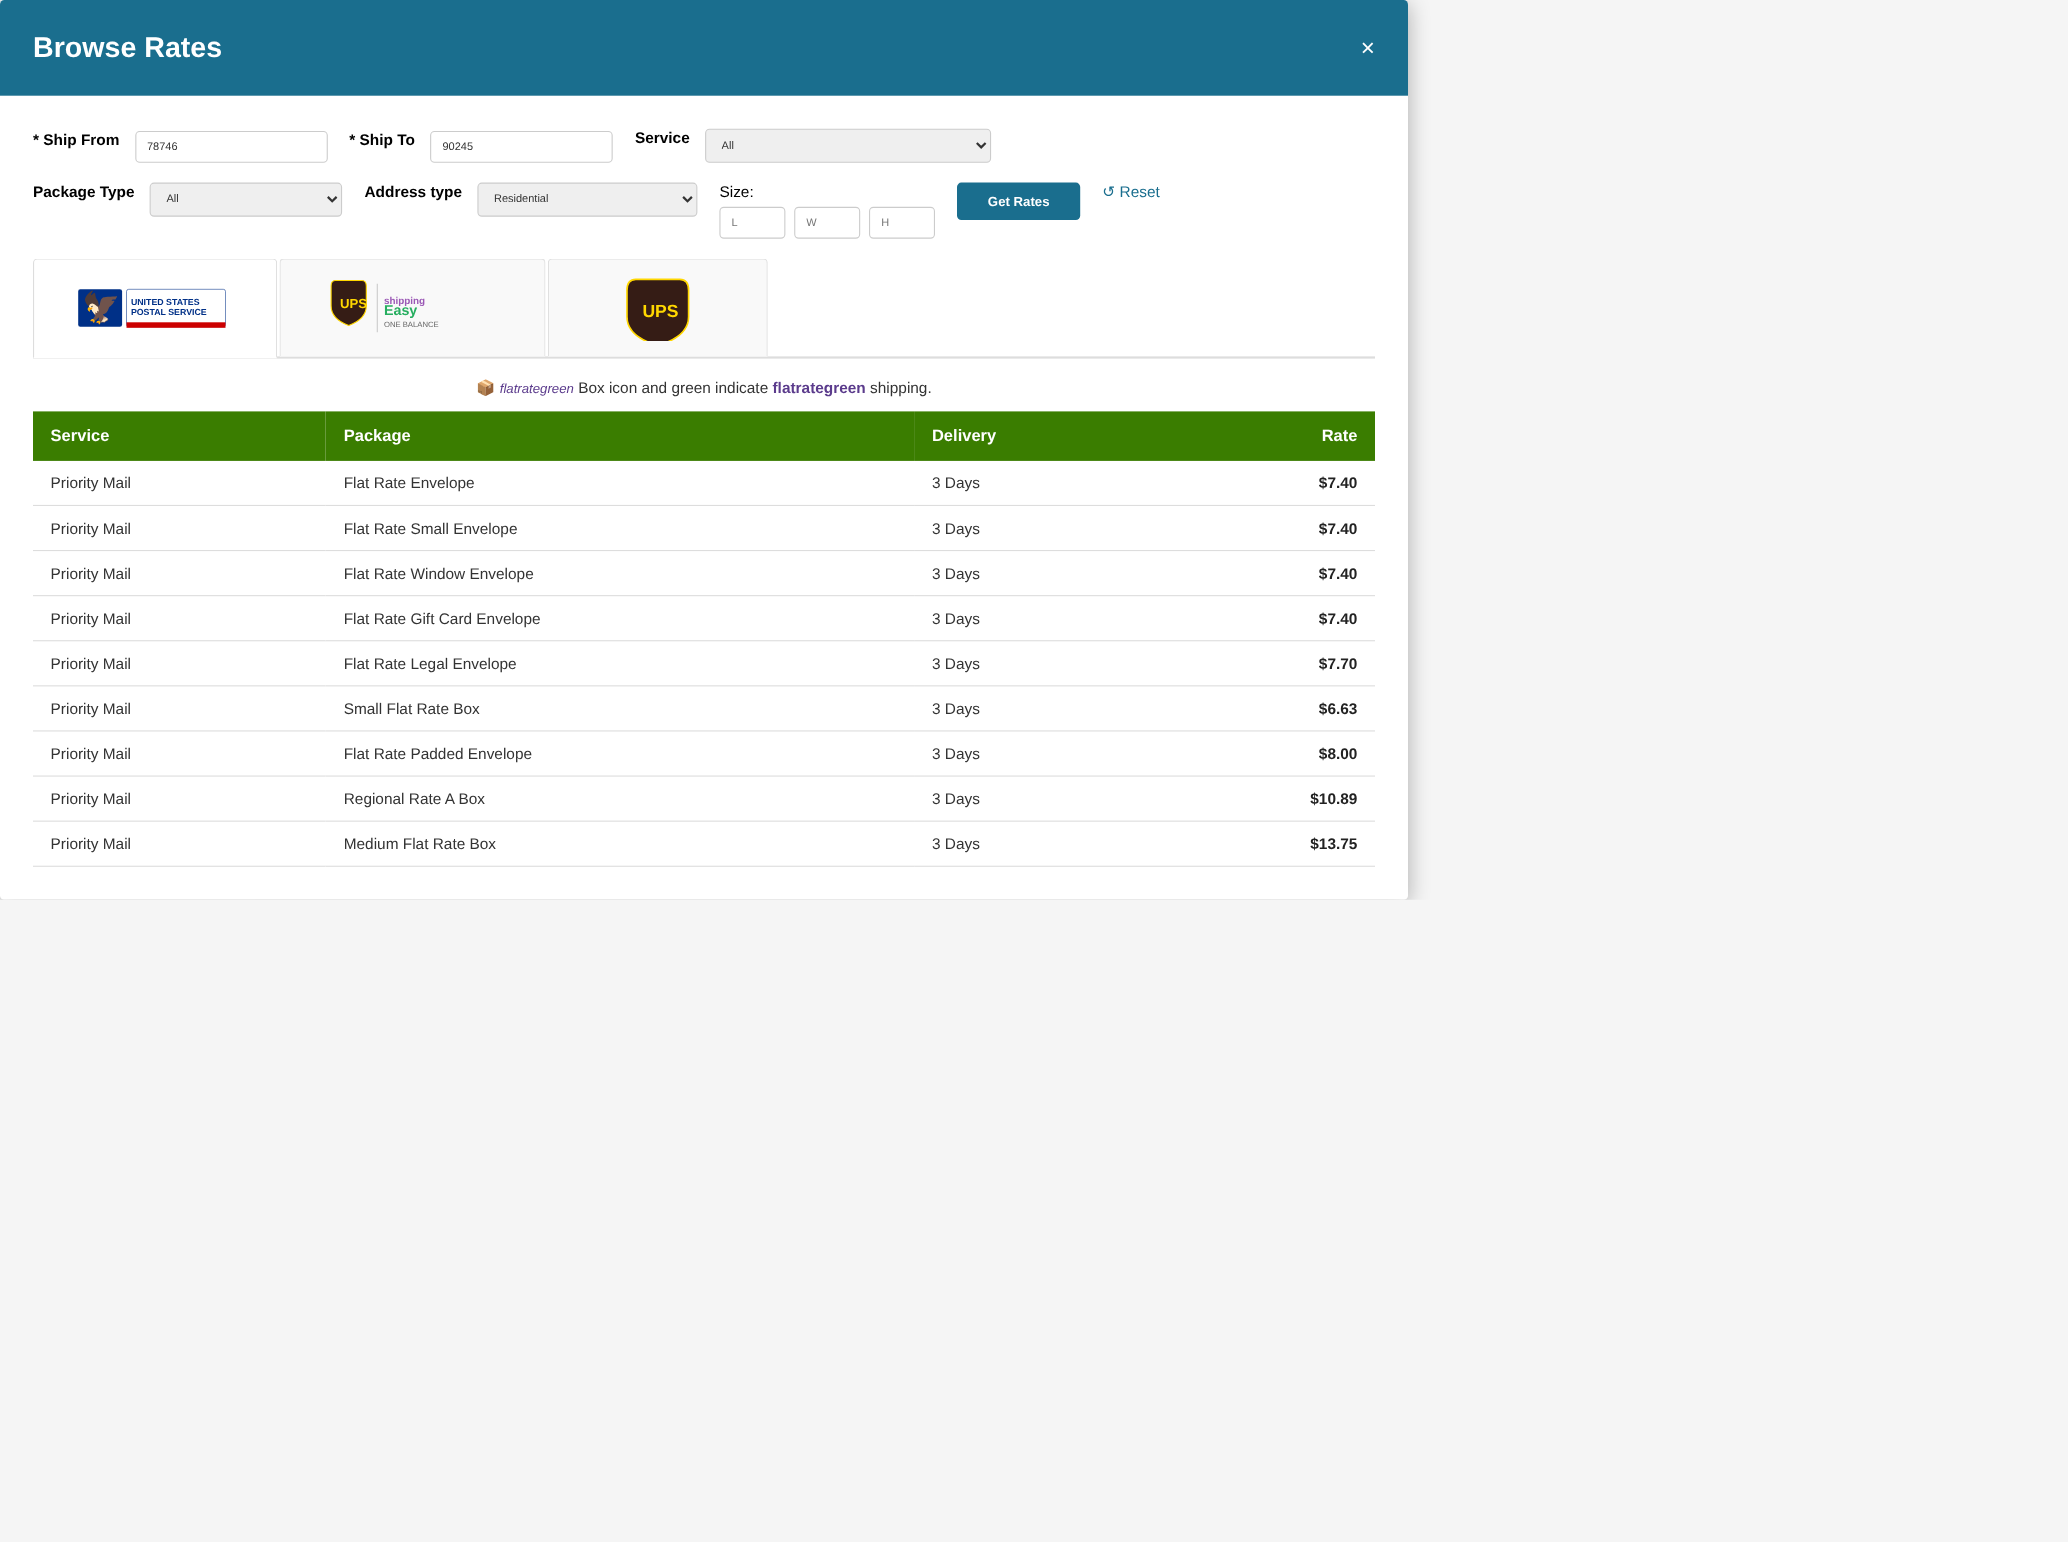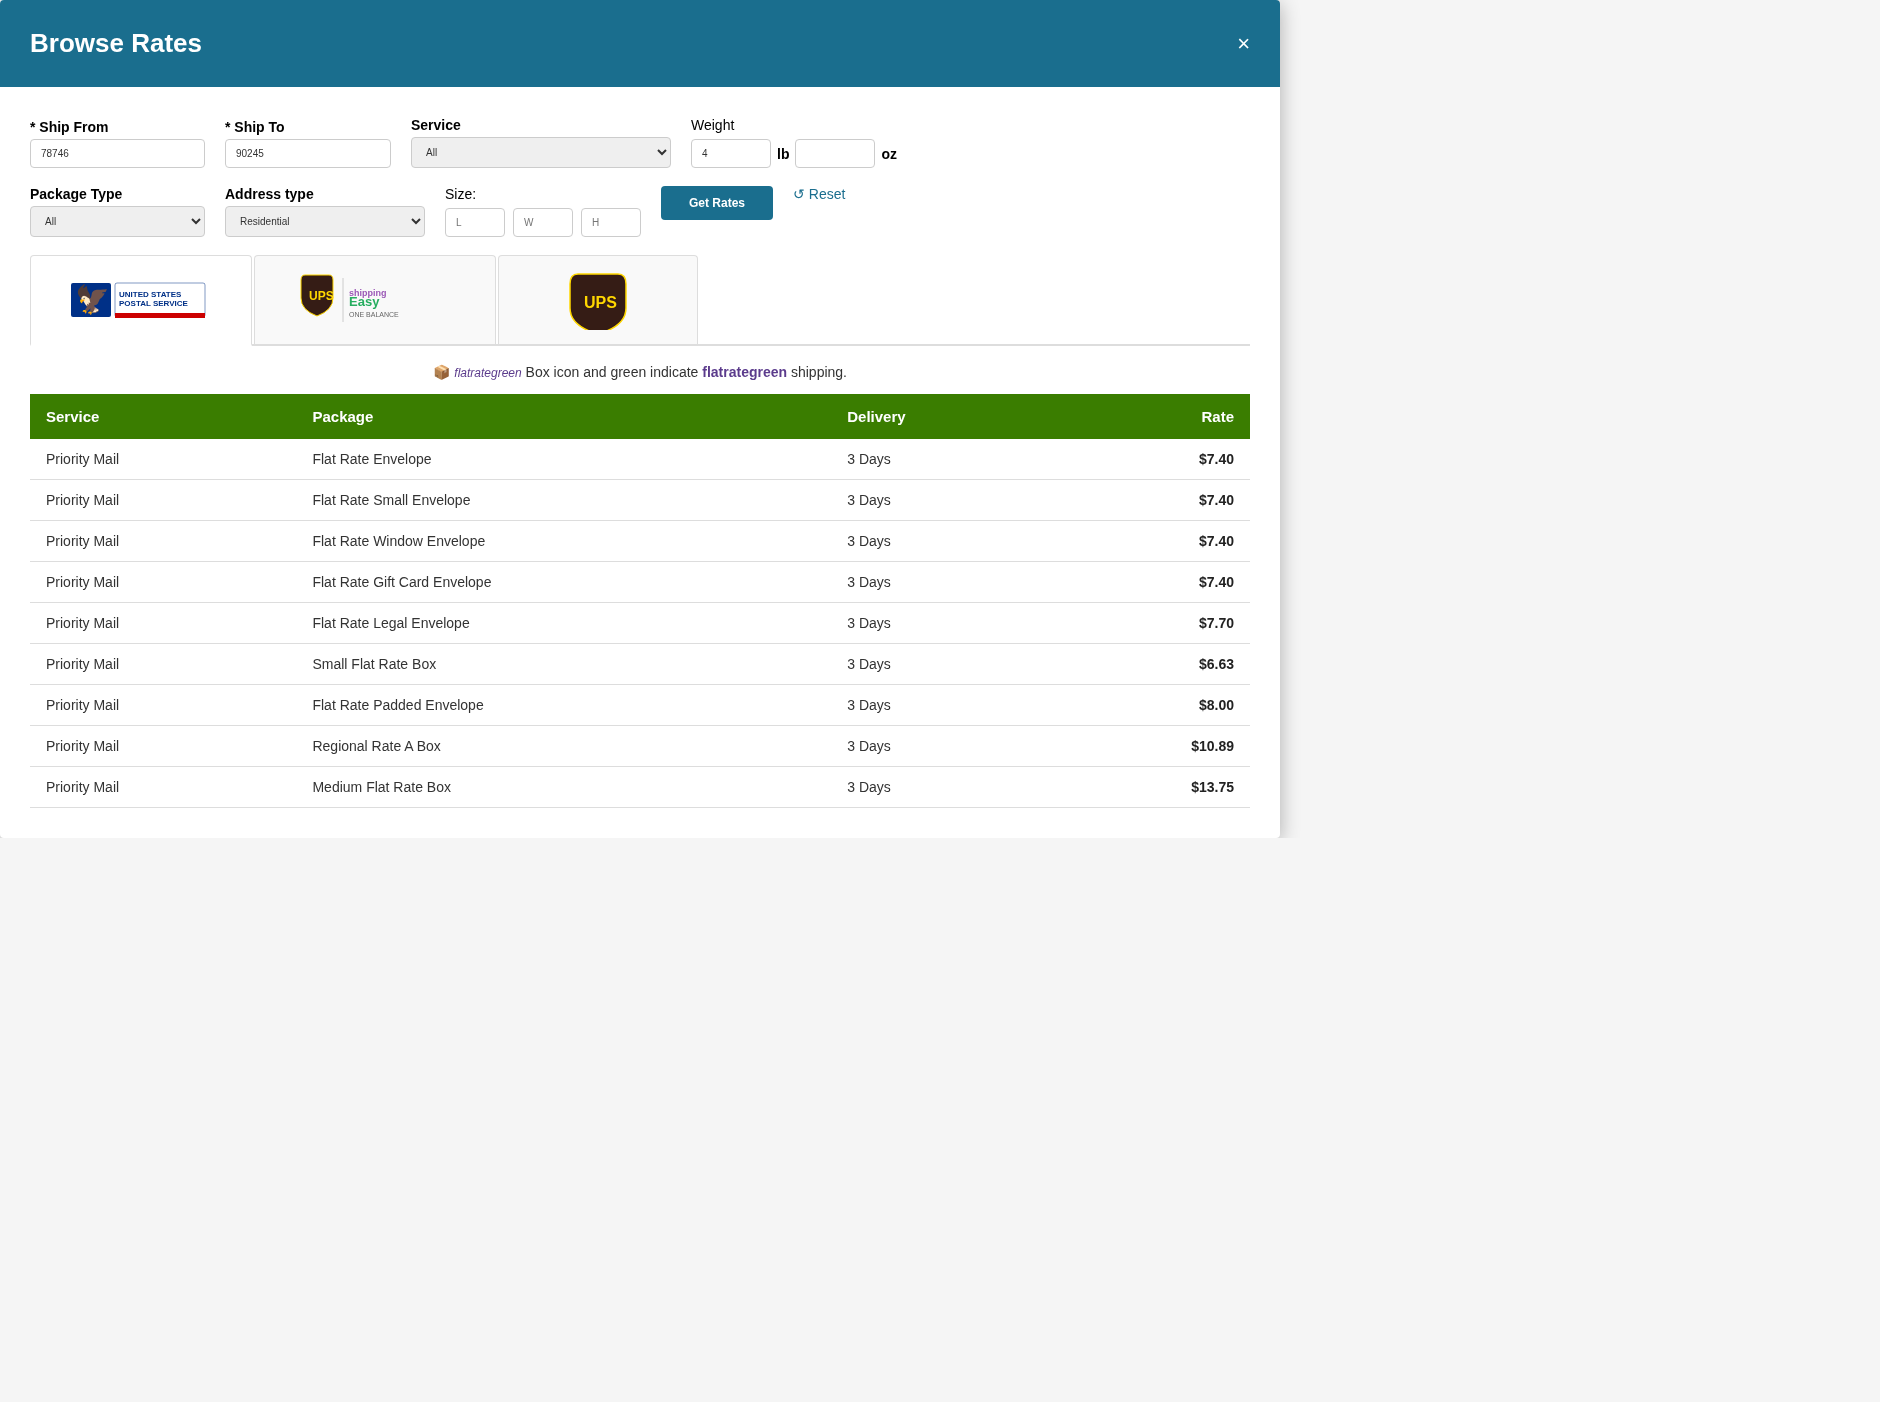--- a/index.html
+++ b/index.html
@@ -22,7 +22,7 @@
 
     .form-row { display: flex; gap: 20px; margin-bottom: 18px; align-items: flex-end; flex-wrap: wrap; }
 
-    .form-group { display: flex; flex-direction: column; gap: 4px; }
+    .form-group { display: flex; flex-direction: row; gap: 14px; }
     .form-group label { font-weight: 700; font-size: 14px; }
 
     input[type="text"], select {

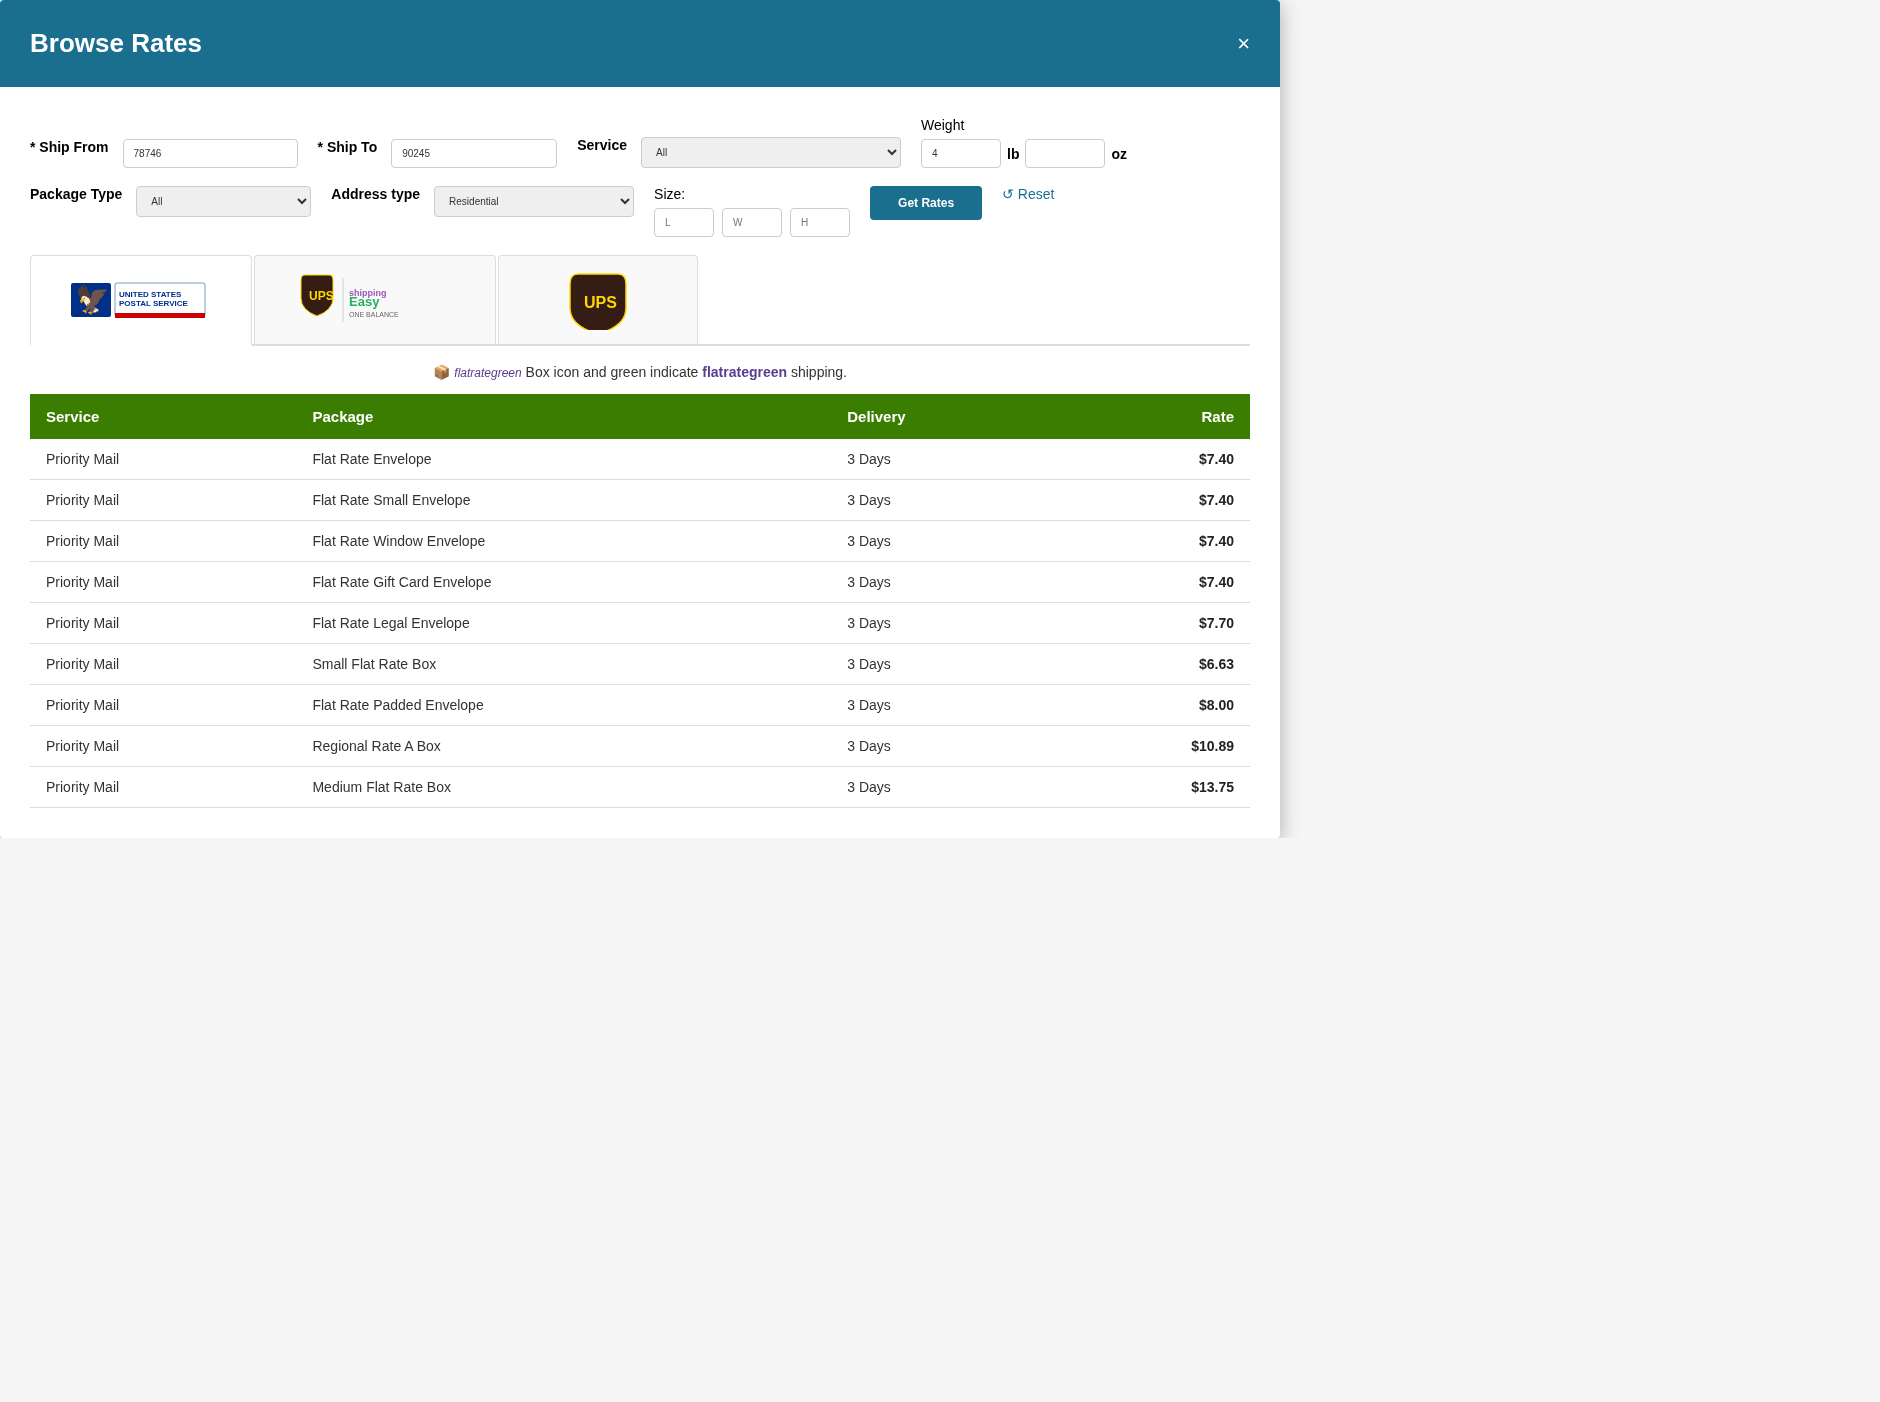--- a/index.html
+++ b/index.html
@@ -138,15 +138,6 @@
           <option>Ground</option>
         </select>
       </div>
-      <div class="weight-group">
-        <label>Weight</label>
-        <div class="weight-inputs">
-          <input type="text" class="weight-lb" value="4" style="">
-          <span class="weight-unit">lb</span>
-          <input type="text" class="weight-oz" style="">
-          <span class="weight-unit">oz</span>
-        </div>
-      </div>
     </div>
 
     <div class="form-row form-row-bottom">

